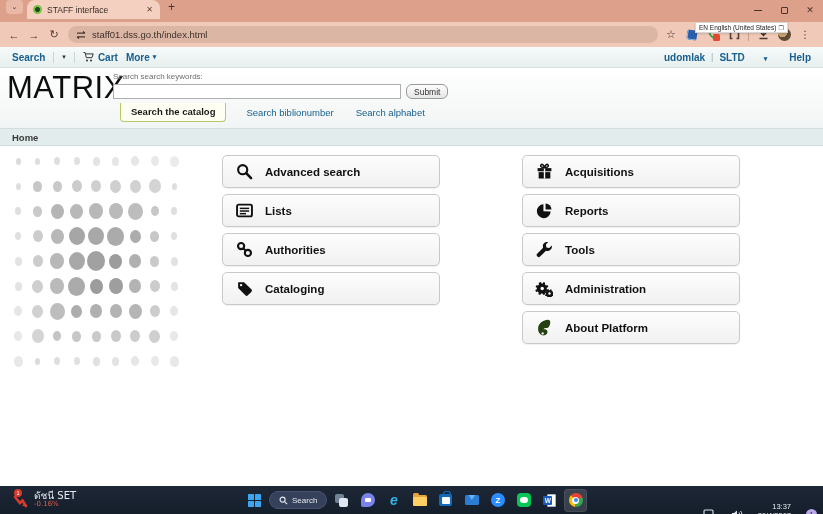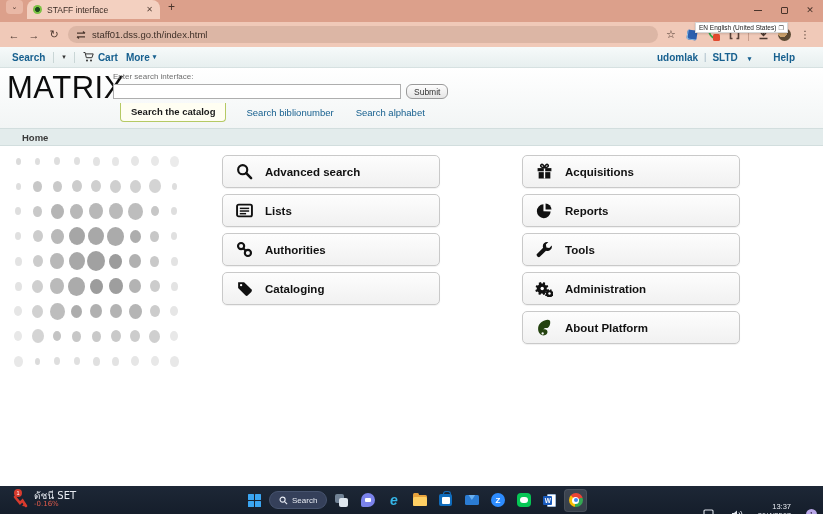--- a/index.html
+++ b/index.html
@@ -46,7 +46,7 @@
   .an-sep { width:1px; height:11px; background:#c9d6d6; }
   .caret { font-size:7px; color:#333; }
   .caret-blue { font-size:7px; color:#17608f; }
-  .an-right { margin-left:auto; display:flex; align-items:center; gap:6px; padding-right:28px; }
+  .an-right { margin-left:auto; display:flex; align-items:center; gap:6px; padding-right:12px; }
   .pipe { color:#9db3c0; font-size:9px; }
   .cart-ic { display:flex; }
 

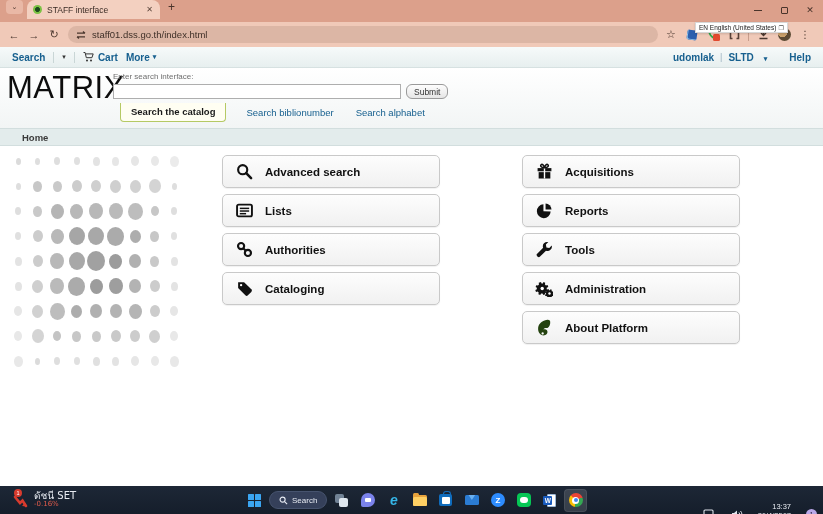--- a/index.html
+++ b/index.html
@@ -223,7 +223,7 @@
   <div class="an-right">
     <a>udomlak</a>
     <span class="pipe">|</span>
-    <a style="display:flex;align-items:flex-end;gap:10px;">
+    <a style="display:flex;align-items:flex-end;gap:19px;">
       <span>SLTD</span>
         <span class="caret-blue">▾</span>
     </a>

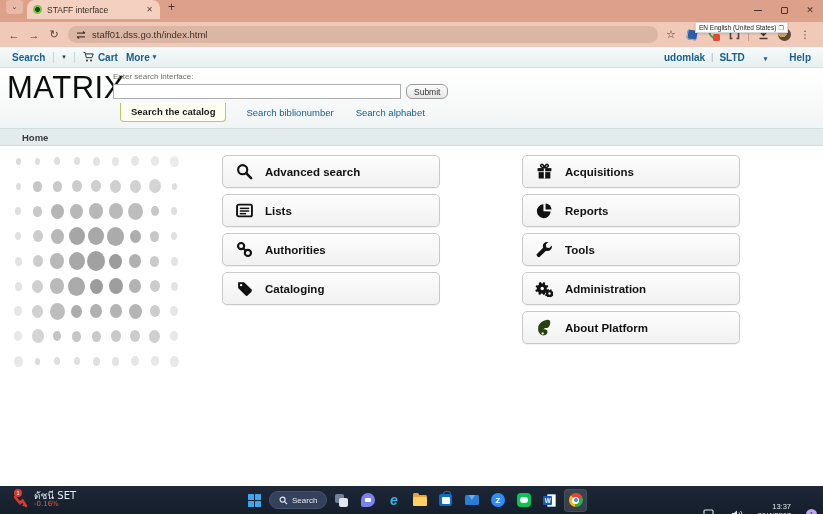--- a/index.html
+++ b/index.html
@@ -235,7 +235,7 @@
 <div class="masthead"></div>
 <div class="logo">MATRIX</div>
 <div class="search-area">
-  <div class="search-label">Enter search interface:</div>
+  <div class="search-label">Search search keywords:</div>
   <div class="search-row">
     <input class="search-input" type="text" value="" style="">
     <button class="submit-btn">Submit</button>

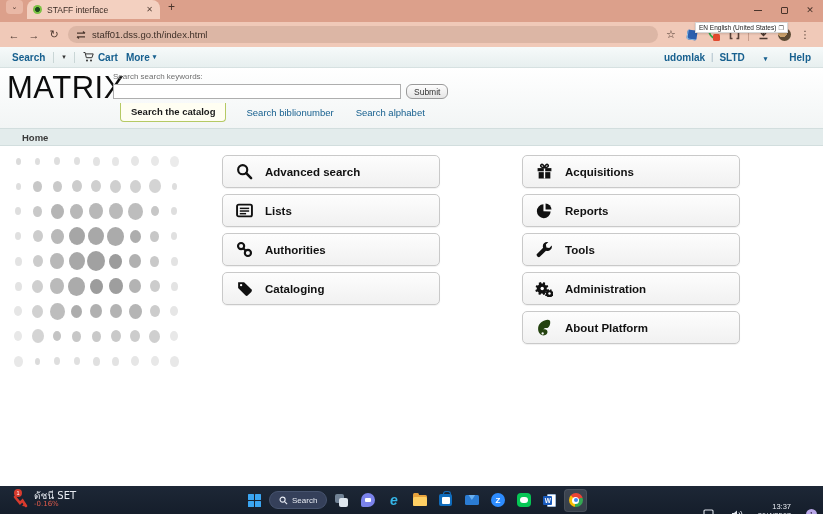--- a/index.html
+++ b/index.html
@@ -63,7 +63,7 @@
   .cat-tab.active { color:#1a1a1a; font-weight:bold; background:#fffef2; border:1px solid #b5c964; border-top:none; border-radius:0 0 4px 4px; padding:3px 10px 4px 10px; margin-top:-1px; }
 
   
-  .breadcrumb { position:absolute; left:0; top:128px; width:823px; height:18px; background:#e3ecec; border-top:1px solid #d2dede; border-bottom:1px solid #d2dede; display:flex; align-items:center; padding-left:22px; }
+  .breadcrumb { position:absolute; left:0; top:128px; width:823px; height:18px; background:#e3ecec; border-top:1px solid #d2dede; border-bottom:1px solid #d2dede; display:flex; align-items:center; padding-left:12px; }
   .breadcrumb span { font-size:9.5px; font-weight:bold; color:#3a3a3a; }
 
   

